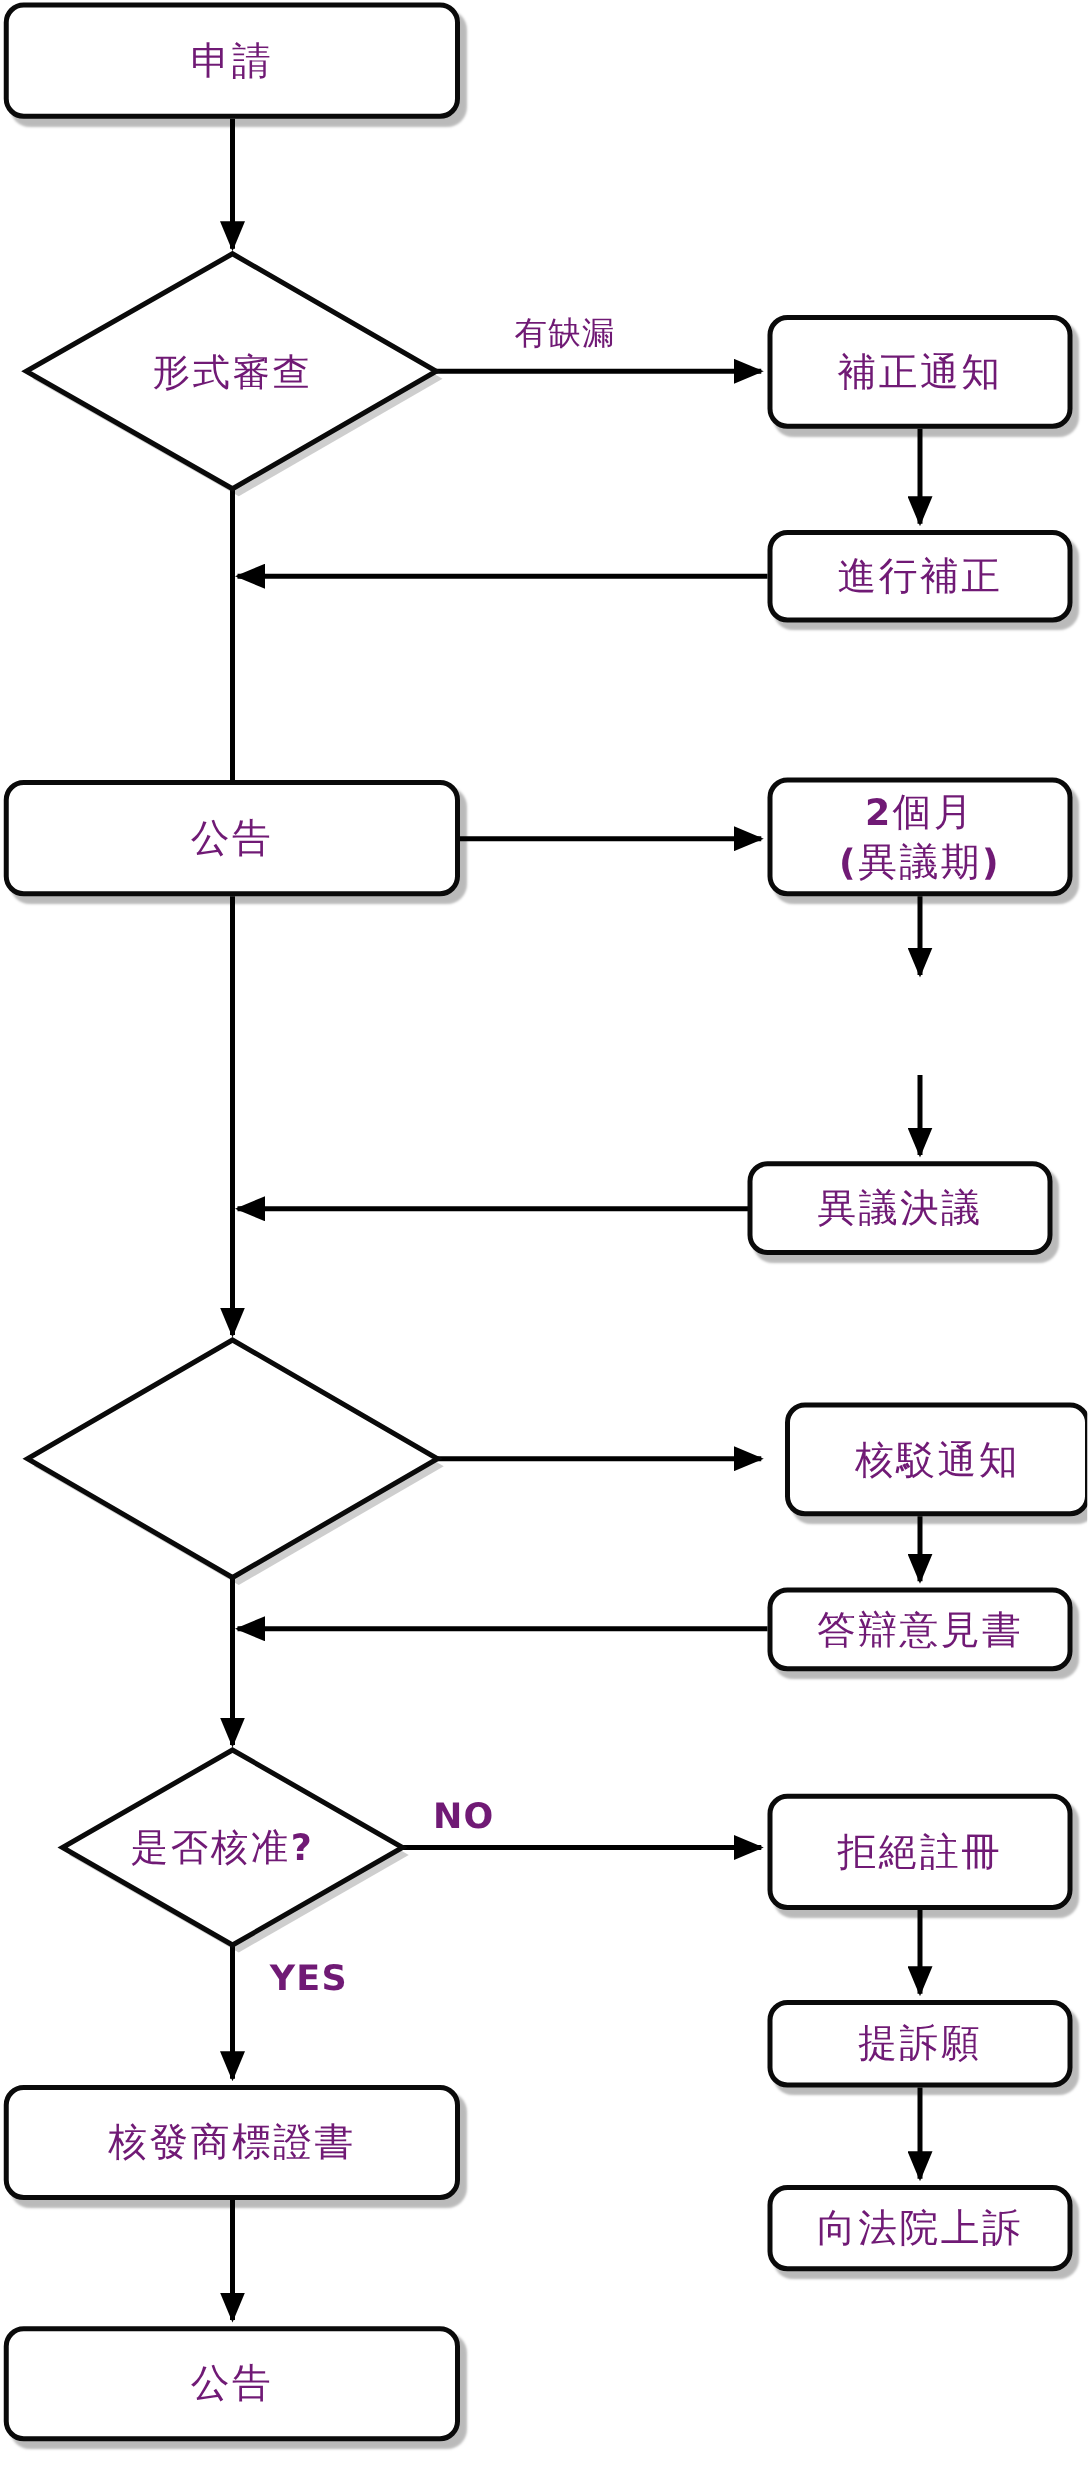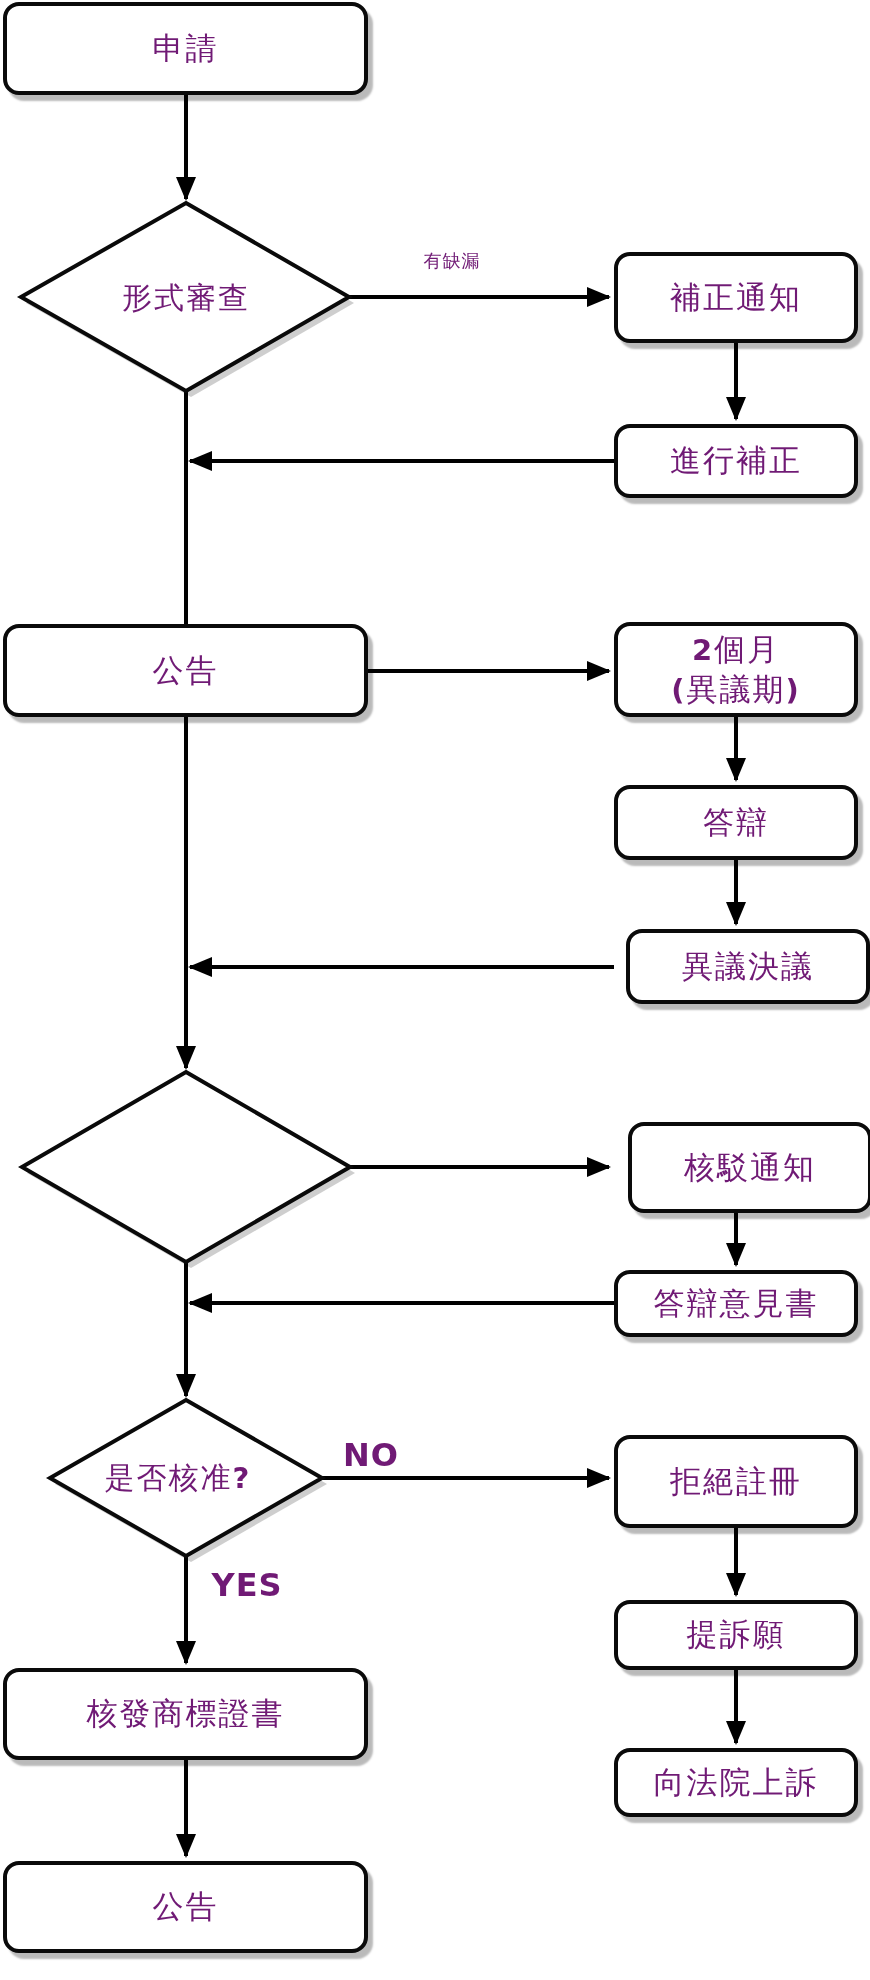--- a/index.html
+++ b/index.html
@@ -49,7 +49,7 @@
     text-align: center;
     z-index: 3;
   }
-  .elabel.cjk { font-size: 18px; letter-spacing: 1px; }
+  .elabel.cjk { font-size: 26px; letter-spacing: 1px; }
   .elabel.latin {
     font-family: "DejaVu Sans", "Liberation Sans", sans-serif;
     font-weight: 700;

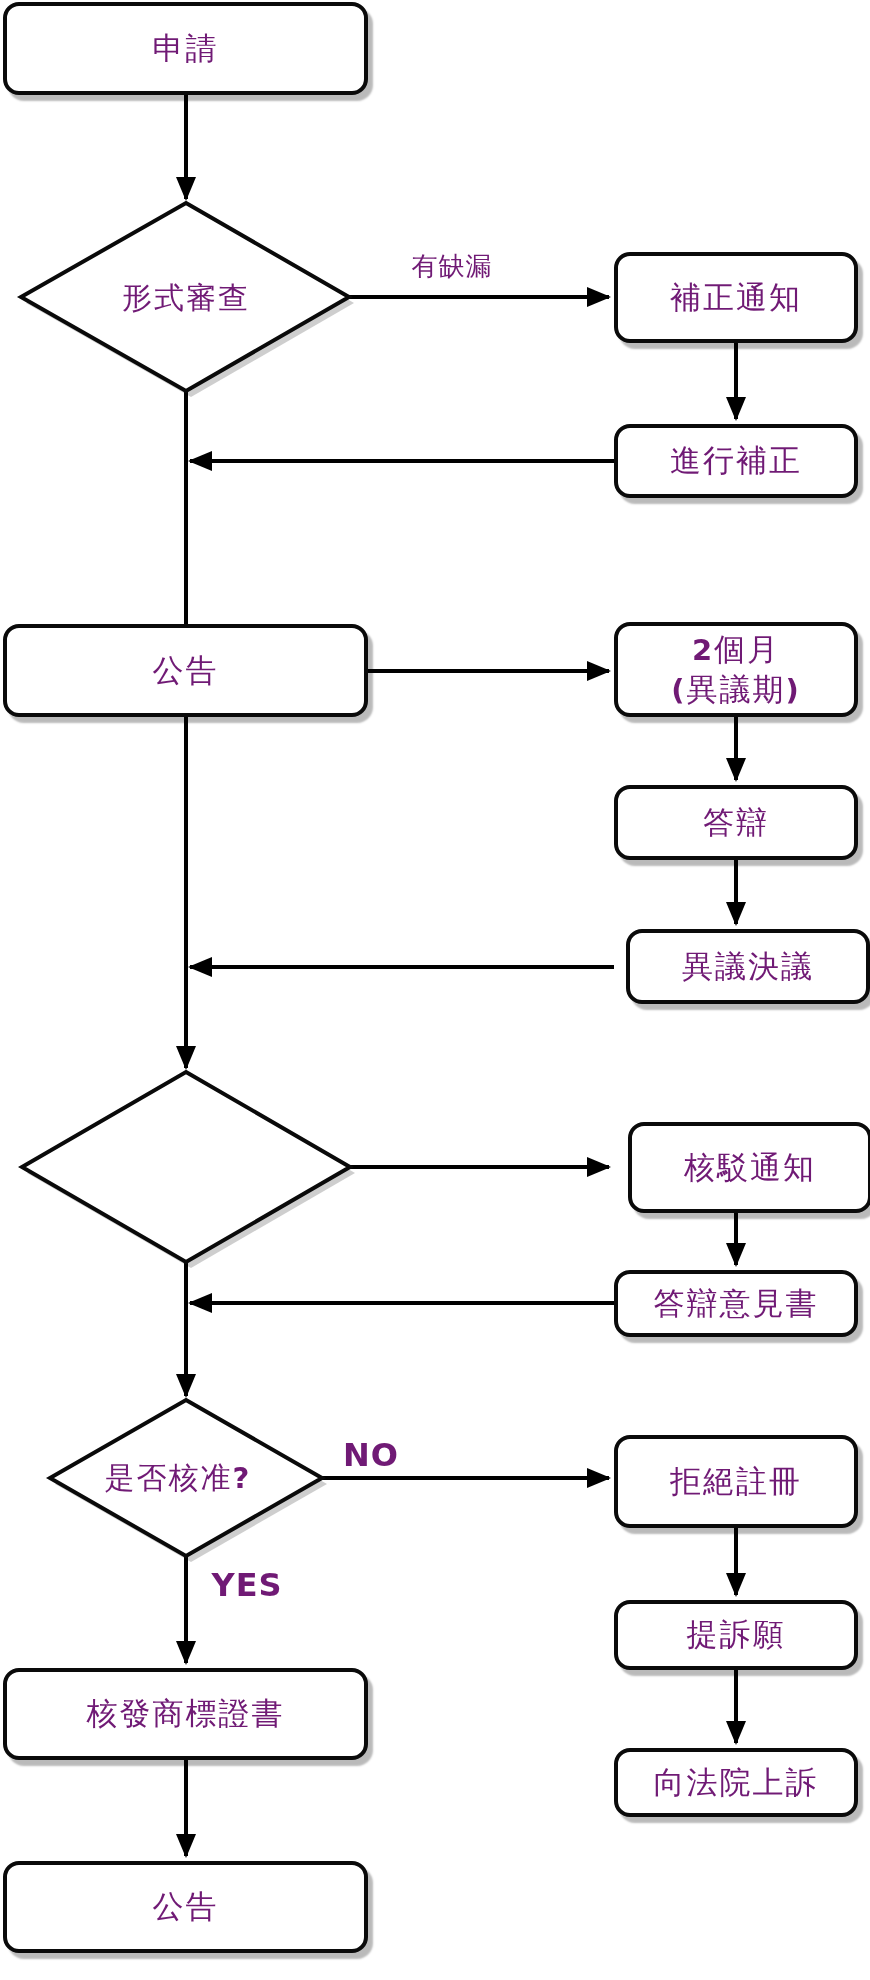--- a/index.html
+++ b/index.html
@@ -130,9 +130,6 @@
       <span class="latin-bold">(</span><span>異議期</span><span class="latin-bold">)</span>
     </div>
   </div>
-  <div class="box" style="left:614px; top:785px; width:244px; height:75px;">
-    <span>答辯</span>
-  </div>
   <div class="box" style="left:626px; top:929px; width:244px; height:75px;">
     <span>異議決議</span>
   </div>

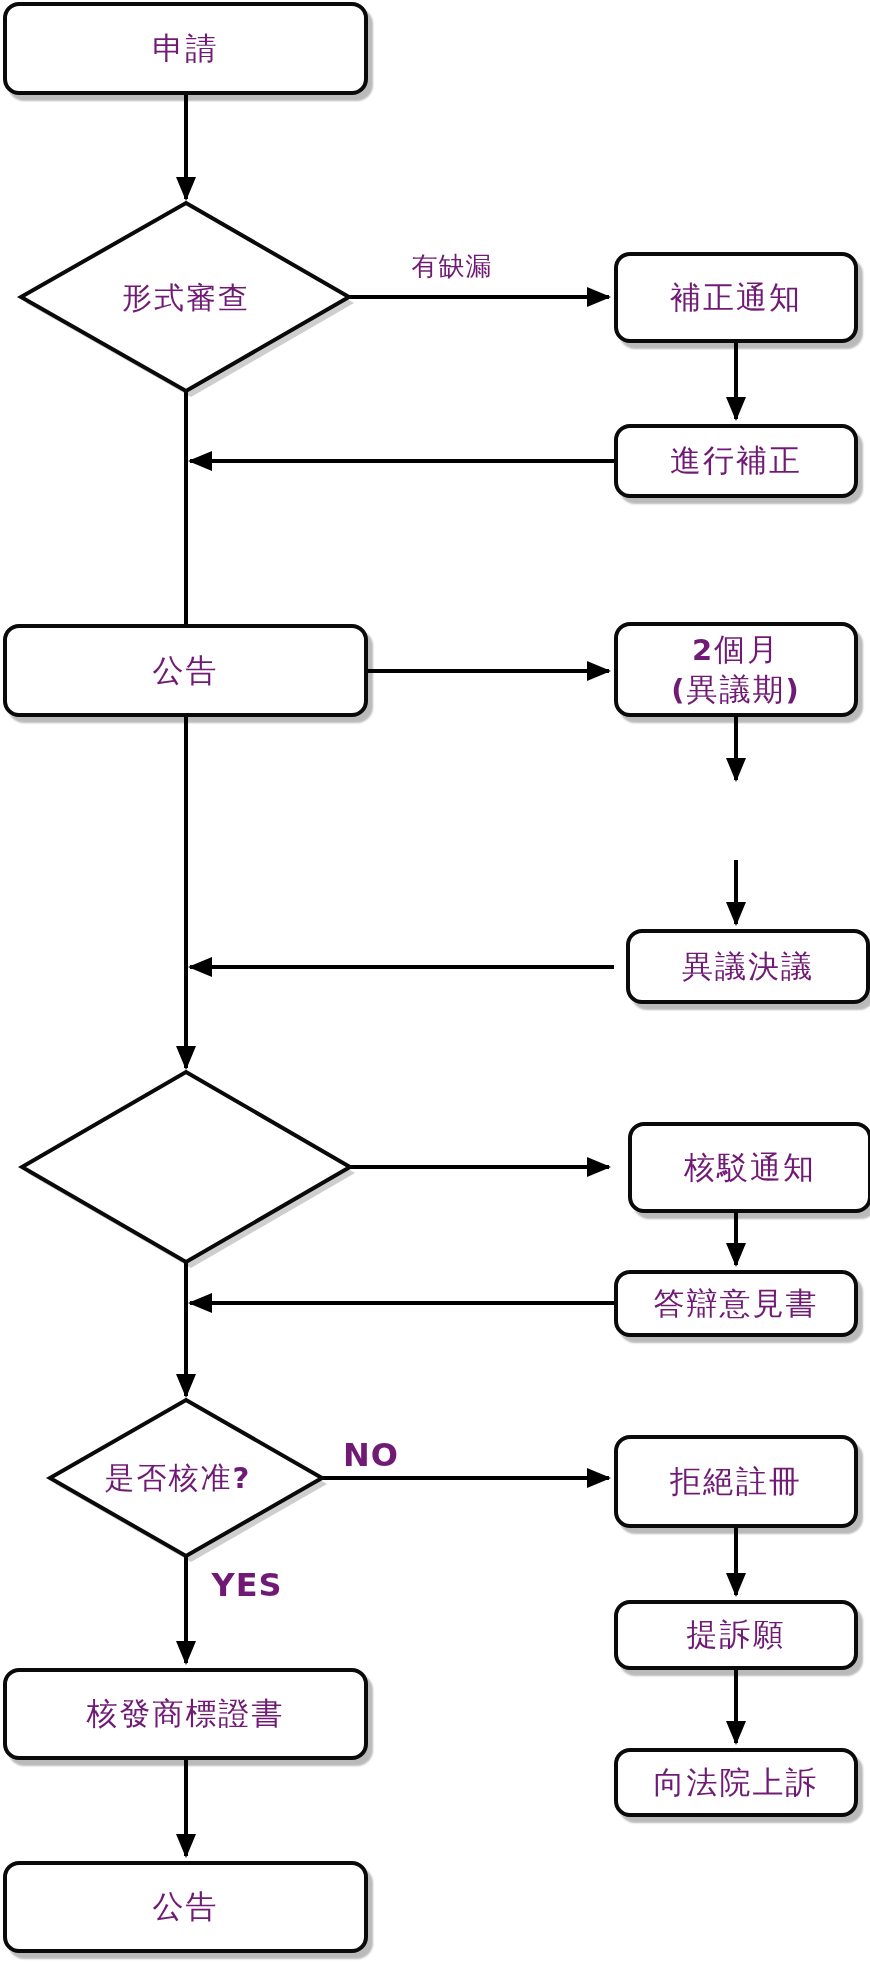--- a/index.html
+++ b/index.html
@@ -130,7 +130,7 @@
       <span class="latin-bold">(</span><span>異議期</span><span class="latin-bold">)</span>
     </div>
   </div>
-  <div class="box" style="left:626px; top:929px; width:244px; height:75px;">
+  <div class="box" style="left:598px; top:929px; width:244px; height:75px;">
     <span>異議決議</span>
   </div>
   <div class="box" style="left:628px; top:1122px; width:244px; height:91px;">

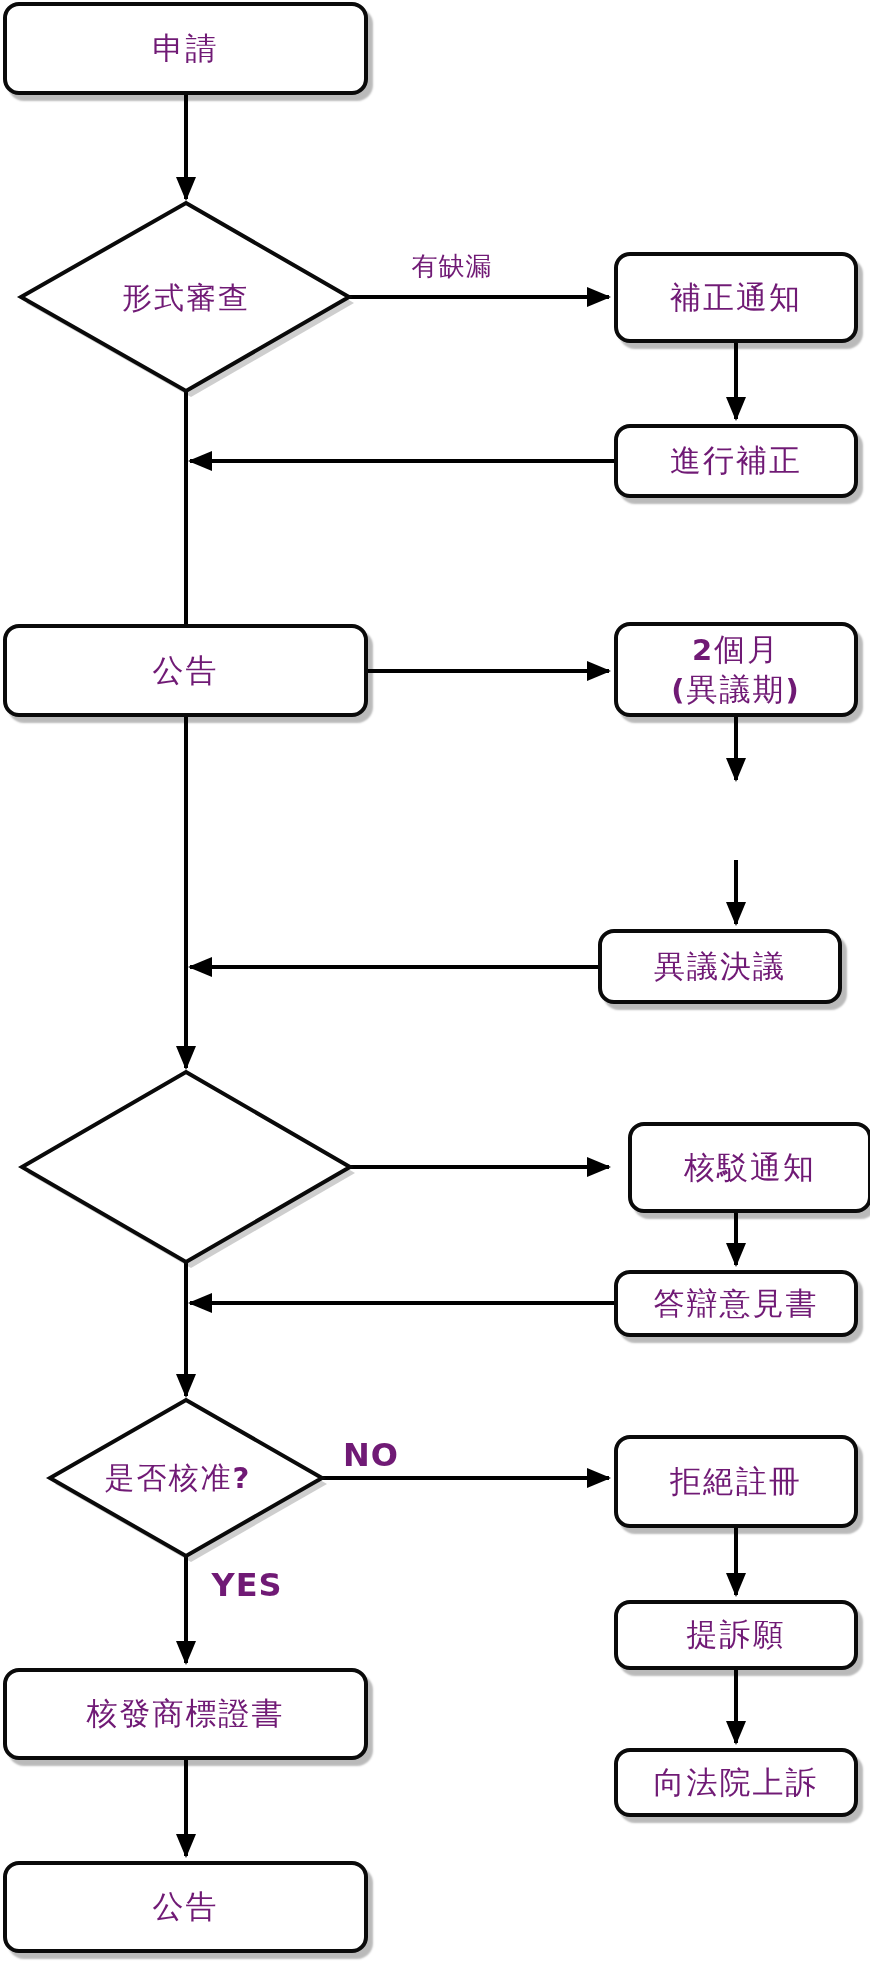--- a/index.html
+++ b/index.html
@@ -53,7 +53,7 @@
   .elabel.latin {
     font-family: "DejaVu Sans", "Liberation Sans", sans-serif;
     font-weight: 700;
-    font-size: 32px;
+    font-size: 28px;
     letter-spacing: 1px;
   }
   .latin-bold {

